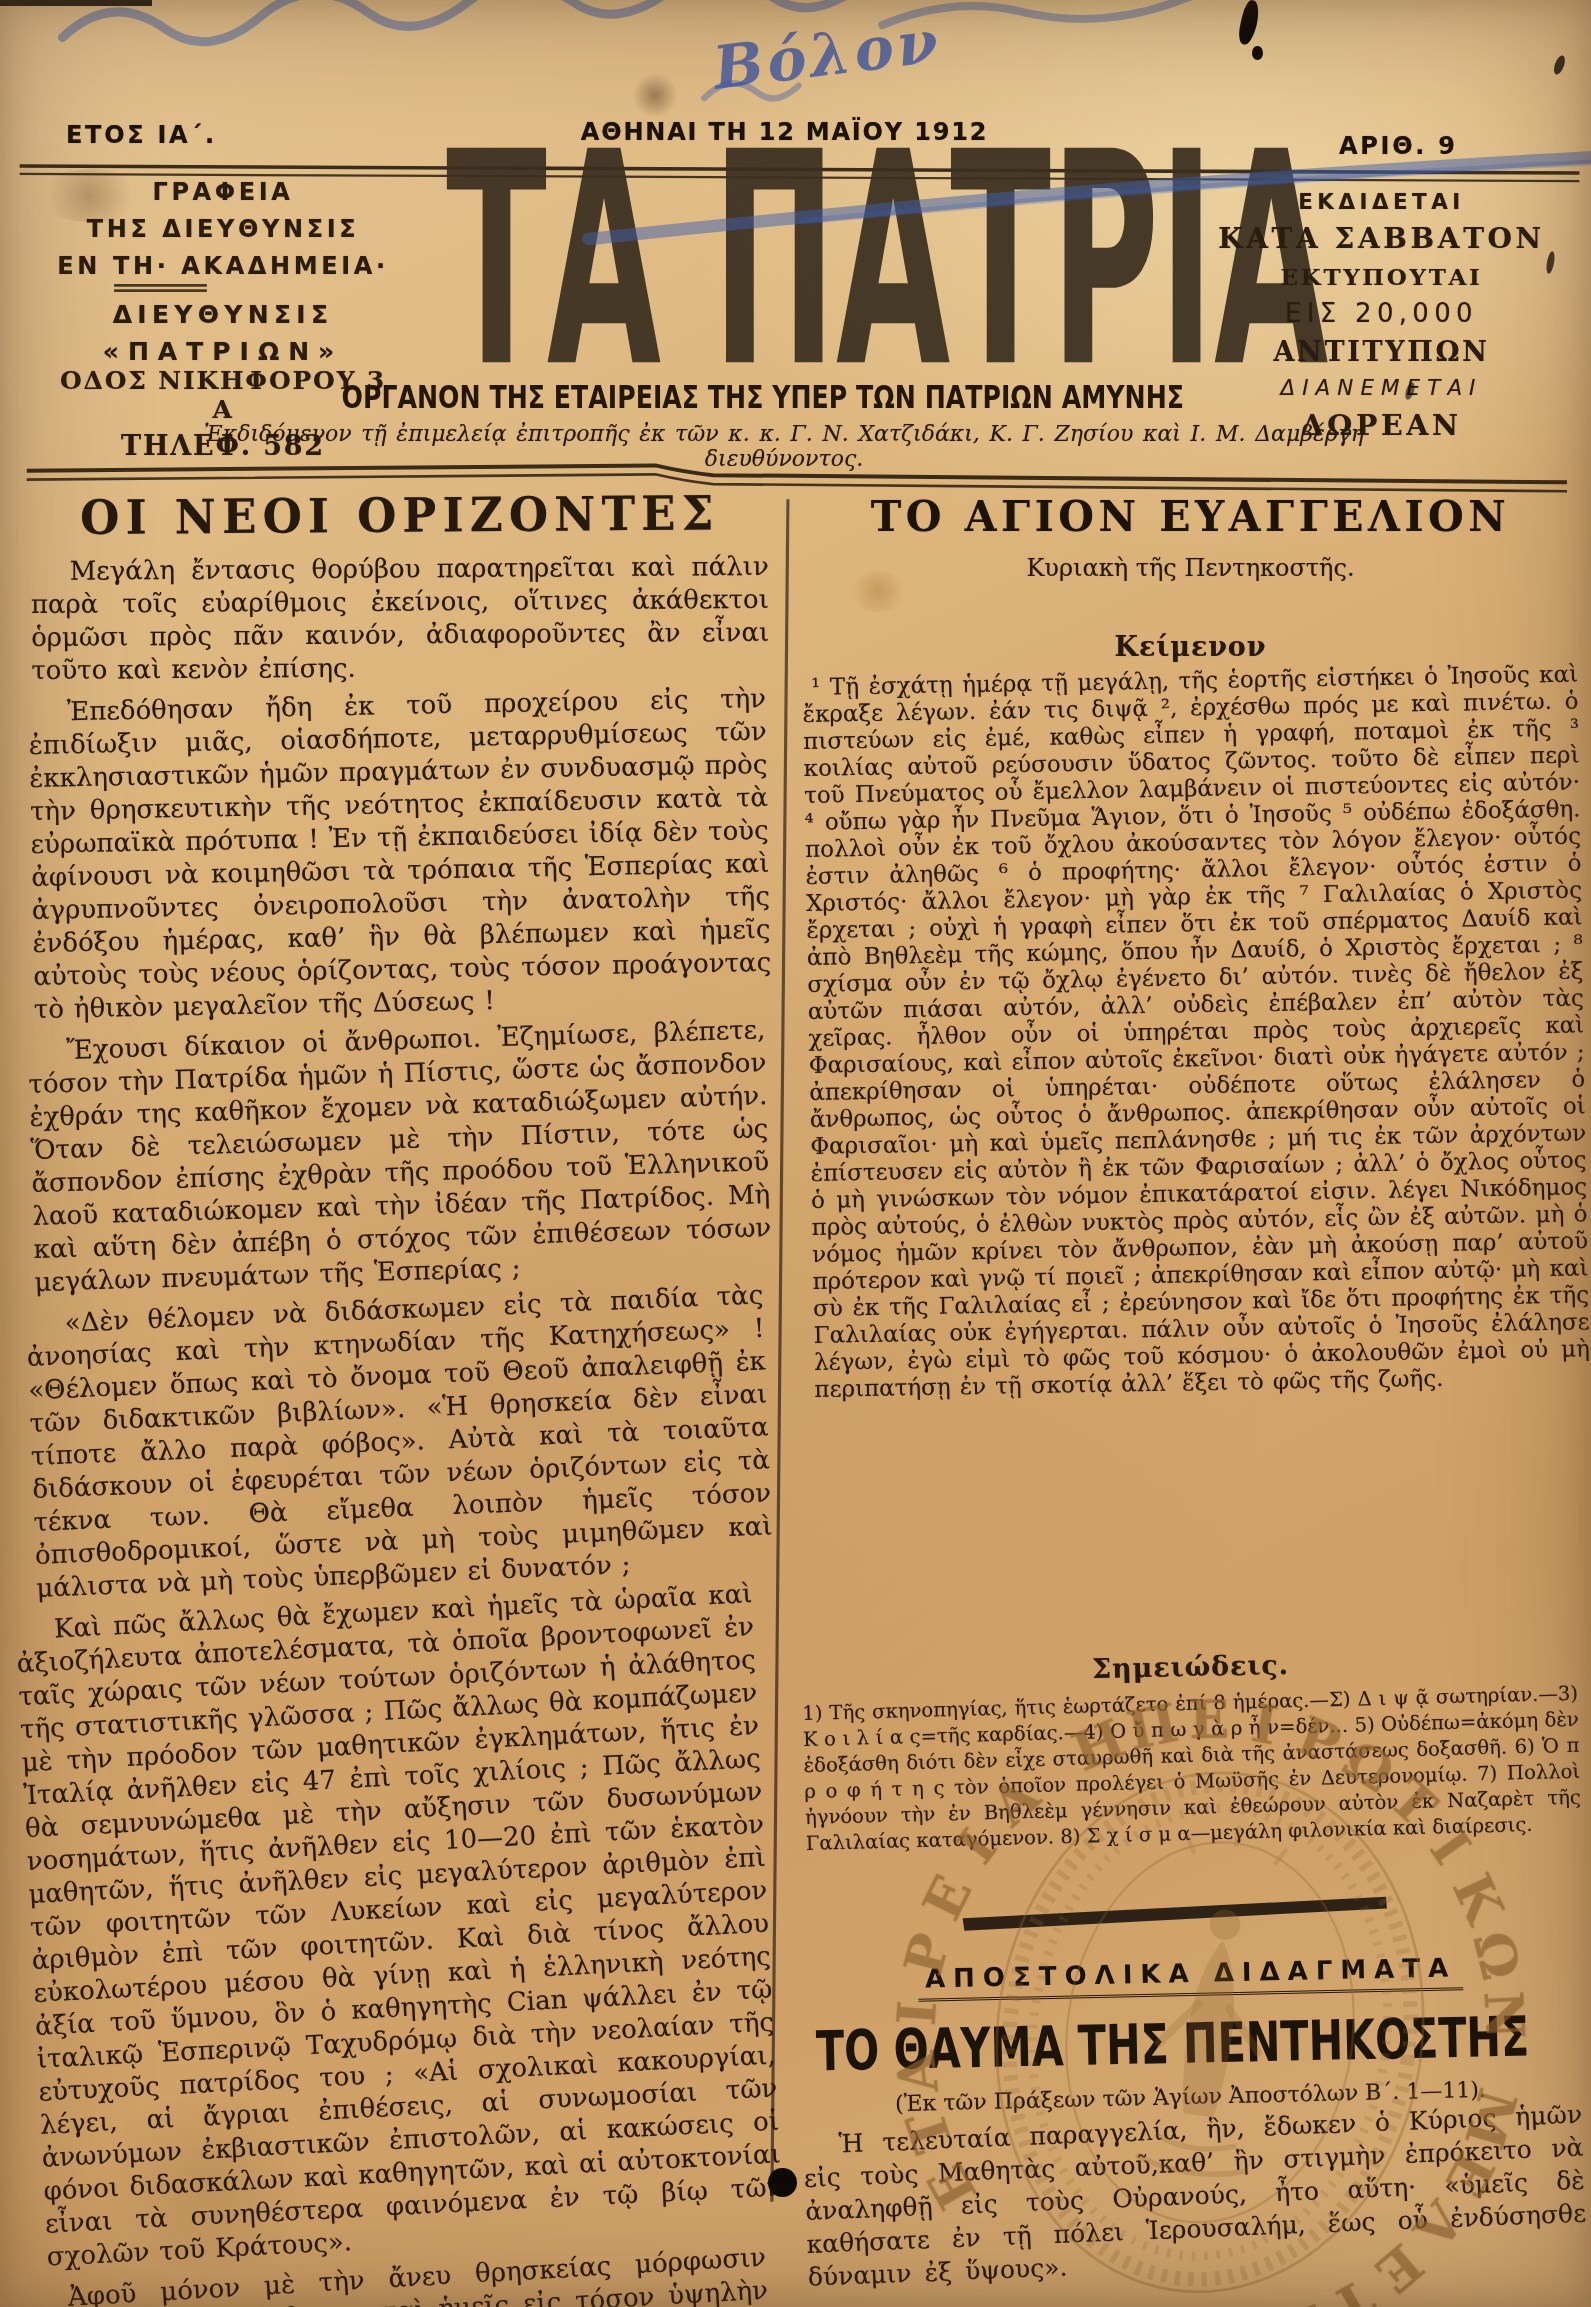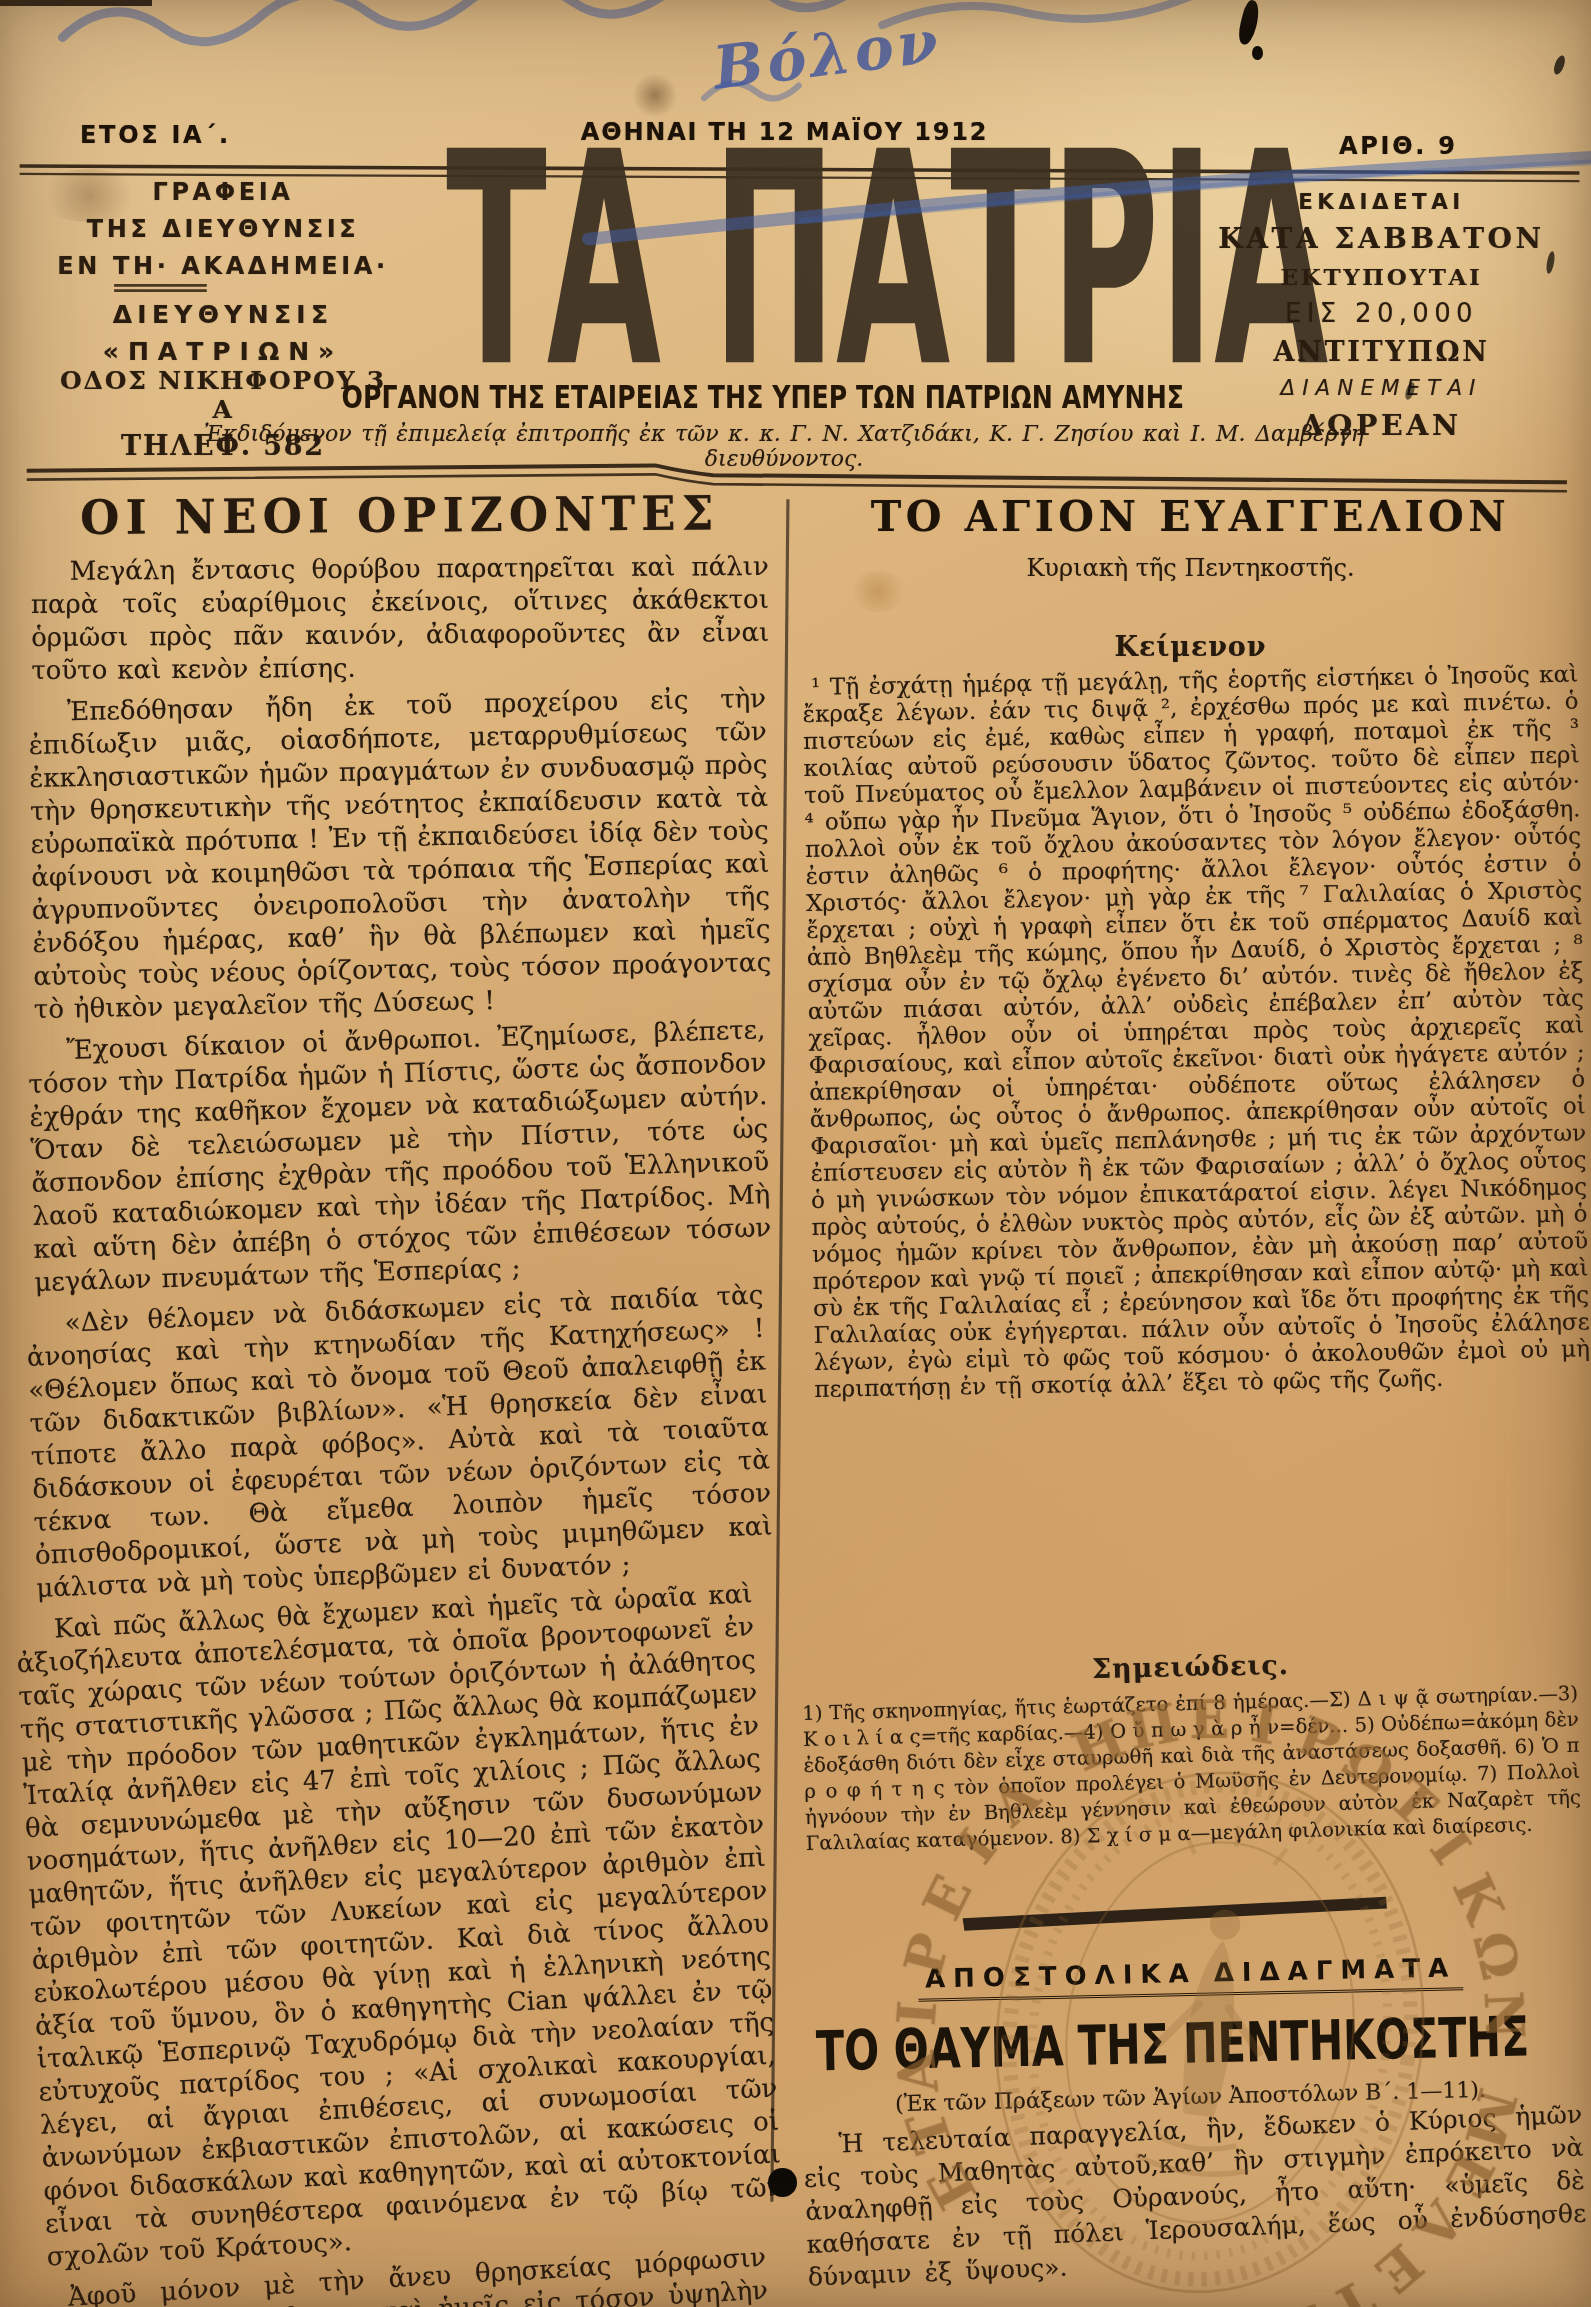--- a/index.html
+++ b/index.html
@@ -57,7 +57,7 @@
   <div class="stain" style="left:1462px;top:1114px;width:107px;height:267px;background:radial-gradient(circle,rgba(160,110,50,.18),rgba(160,110,50,0) 70%);"></div>
   <div class="stain" style="left:89px;top:2095px;width:232px;height:178px;background:radial-gradient(circle,rgba(100,64,28,.14),rgba(100,64,28,0) 70%);"></div>
 
-  <div class="abs sans hdr" style="left:80px;top:121px;">ΕΤΟΣ ΙΑ´.</div>
+  <div class="abs sans hdr" style="left:66px;top:121px;">ΕΤΟΣ ΙΑ´.</div>
   <div class="abs sans hdr ctr" style="left:535px;top:118px;width:499px;letter-spacing:1.8px;">ΑΘΗΝΑΙ ΤΗ 12 ΜΑΪΟΥ 1912</div>
   <div class="abs sans hdr" style="left:1339px;top:132px;">ΑΡΙΘ. 9</div>
 

